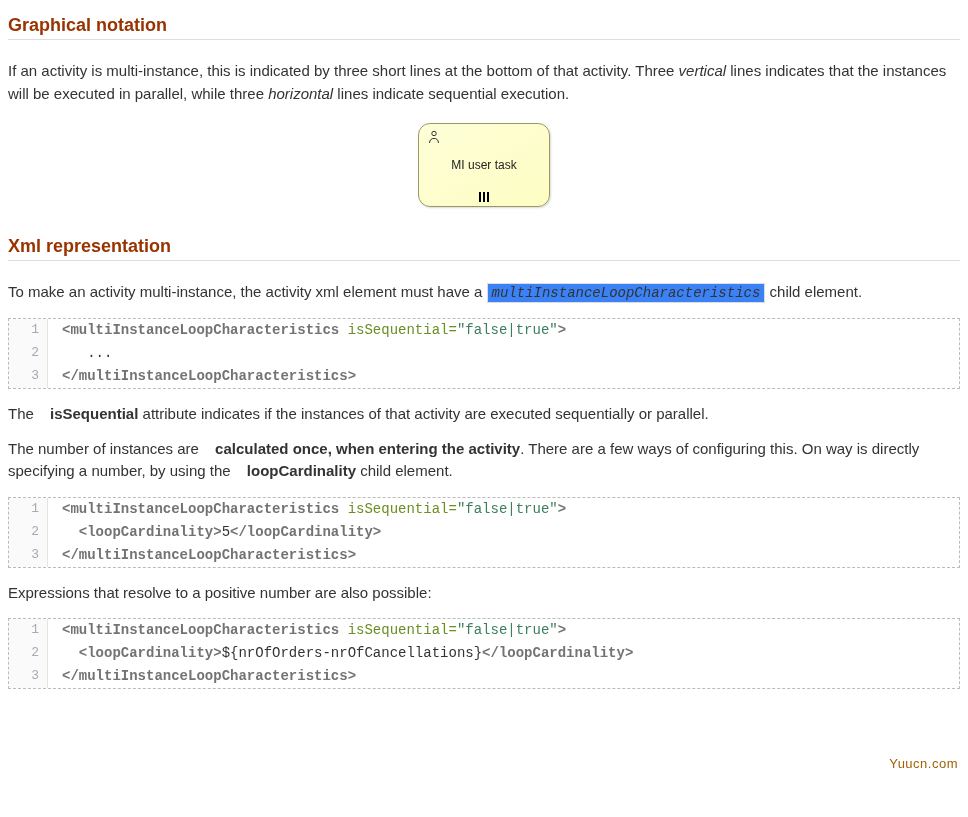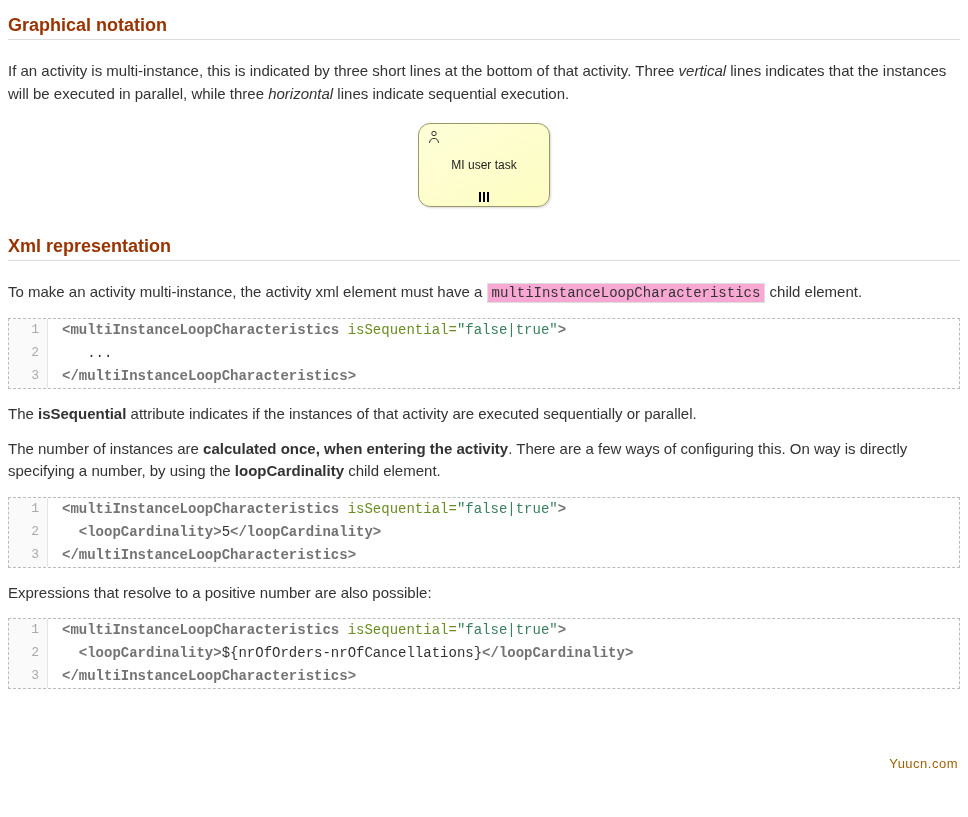--- a/index.html
+++ b/index.html
@@ -25,11 +25,12 @@
   strong { font-weight: 700; }
   code.inline {
     font-family: Consolas, "Courier New", monospace;
-    background: #f9a8d4;
+    background: #3b82f6;
     border: 1px solid #ddd;
     padding: 1px 4px;
     font-size: 14px;
     color: #333;
+    font-style: italic;
   }
 
   

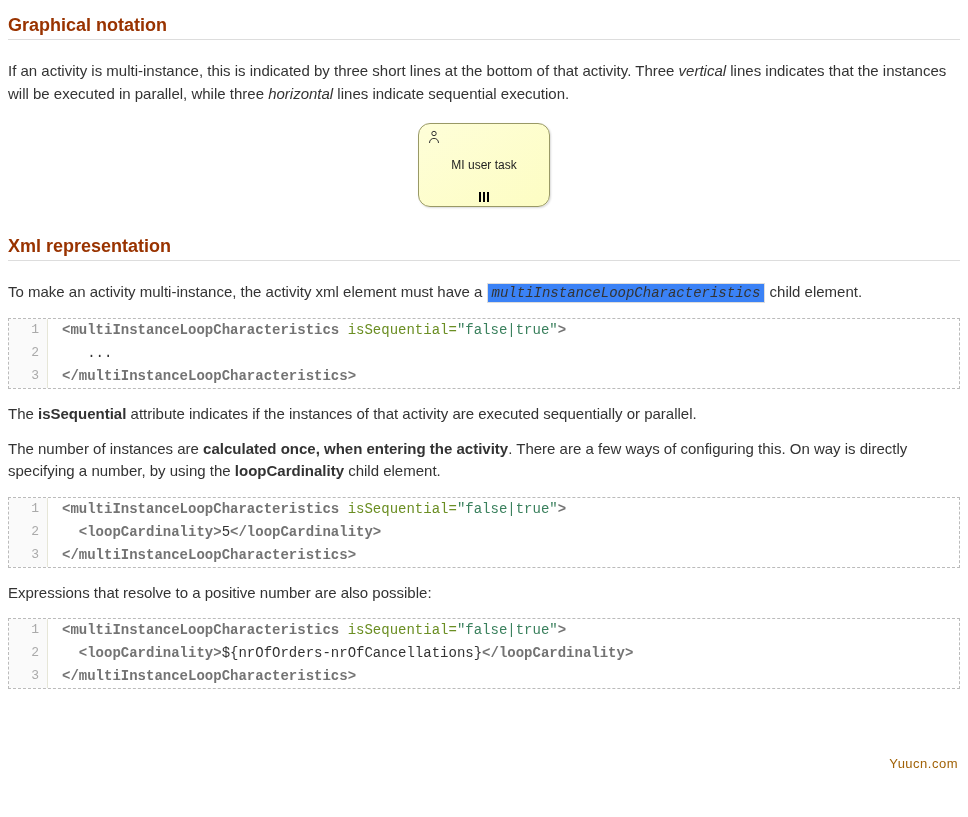--- a/index.html
+++ b/index.html
@@ -22,7 +22,7 @@
   }
   p { margin: 12px 0; }
   em { font-style: italic; }
-  strong { font-weight: 700; }
+  strong { font-weight: 700; margin-left: 12px; }
   code.inline {
     font-family: Consolas, "Courier New", monospace;
     background: #3b82f6;

